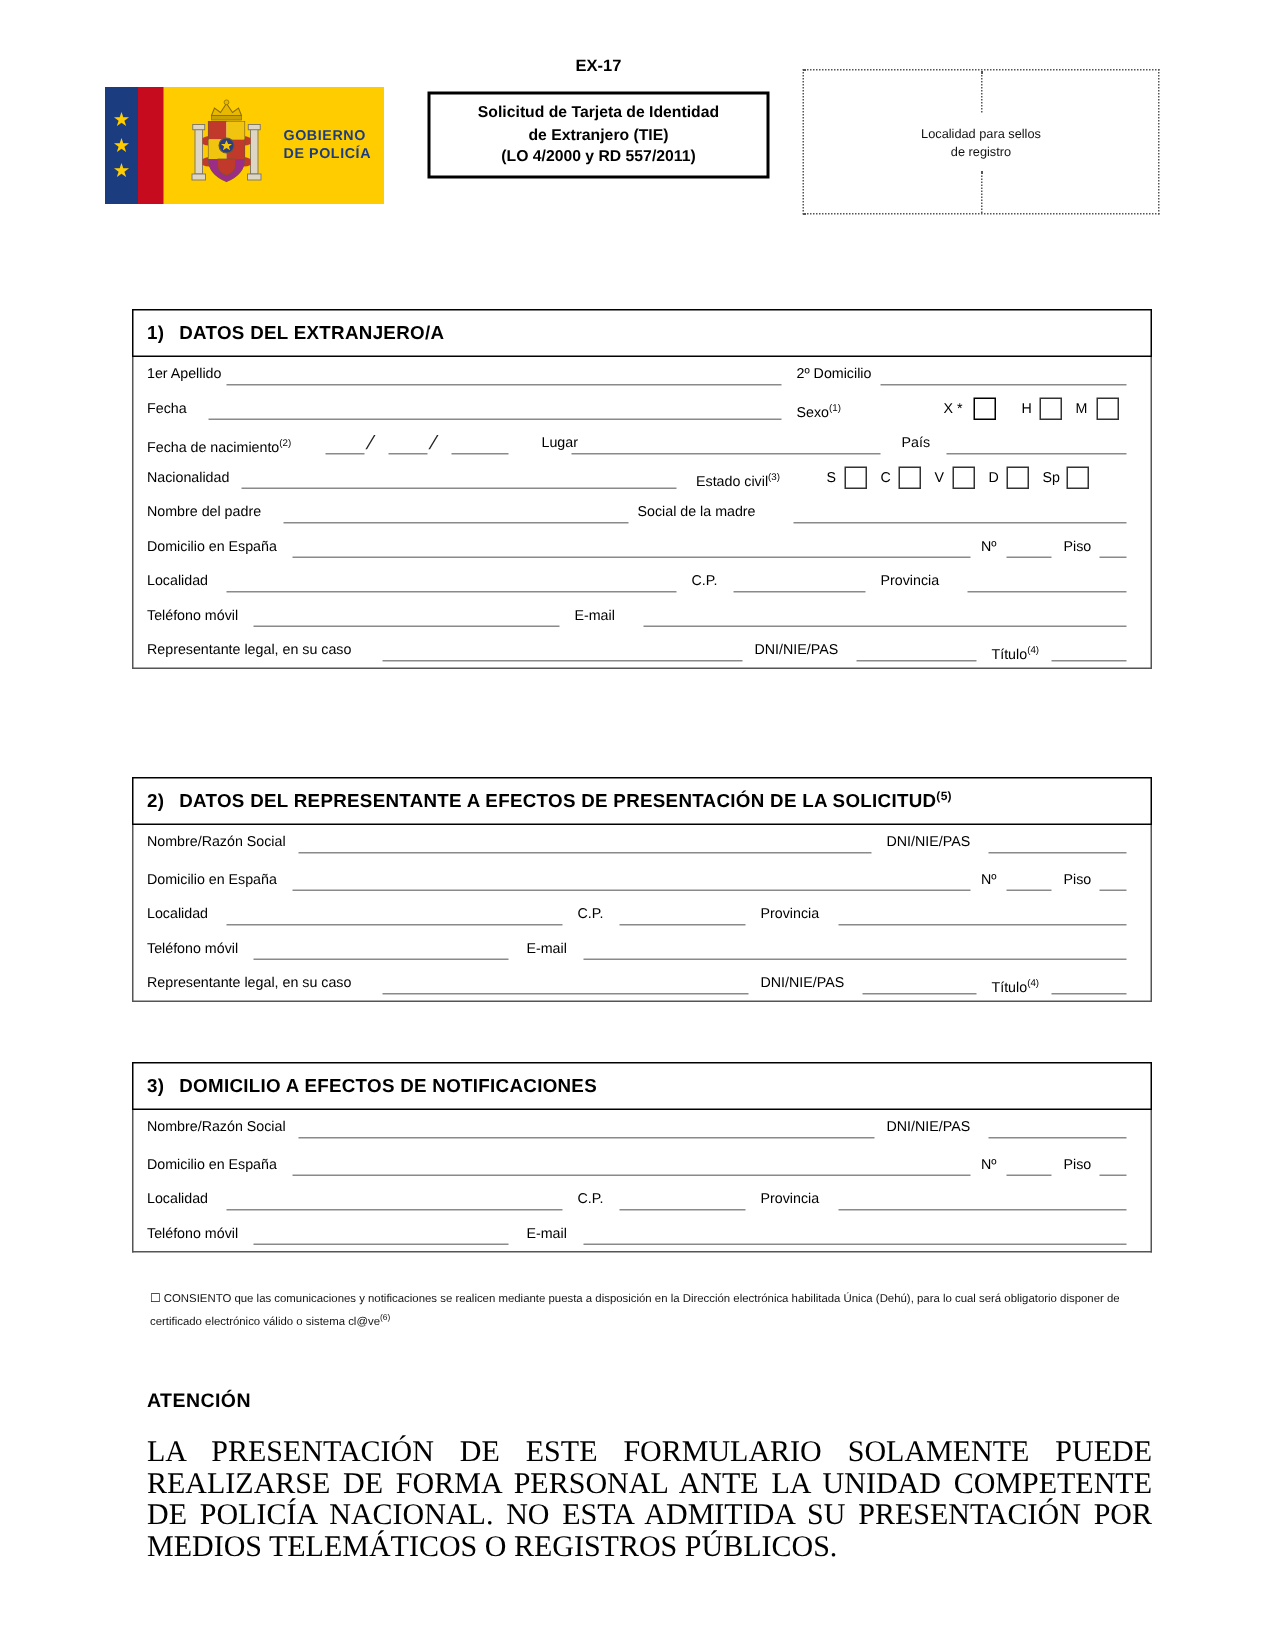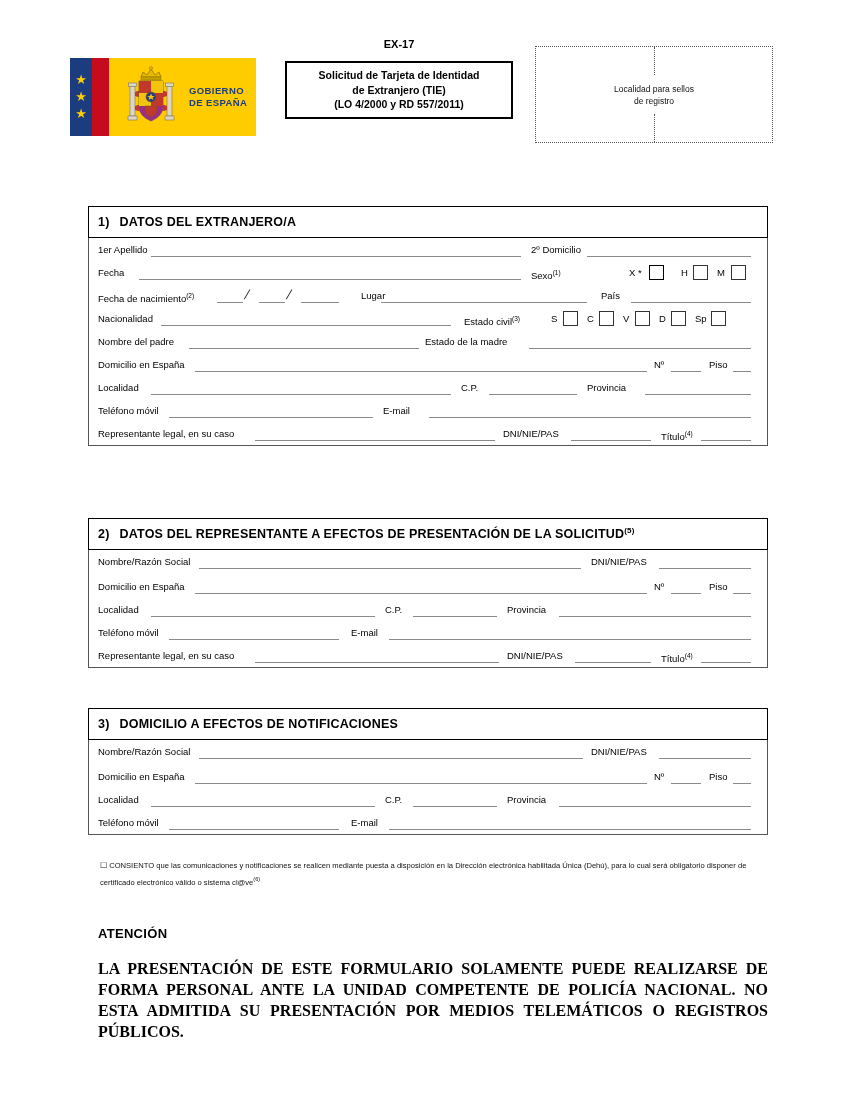--- a/index.html
+++ b/index.html
@@ -288,7 +288,7 @@
       </div>
       <div class="logo-text">
         <div>GOBIERNO</div>
-        <div>DE ESPAÑA</div>
+        <div>DE POLICÍA</div>
       </div>
     </div>
   </div>

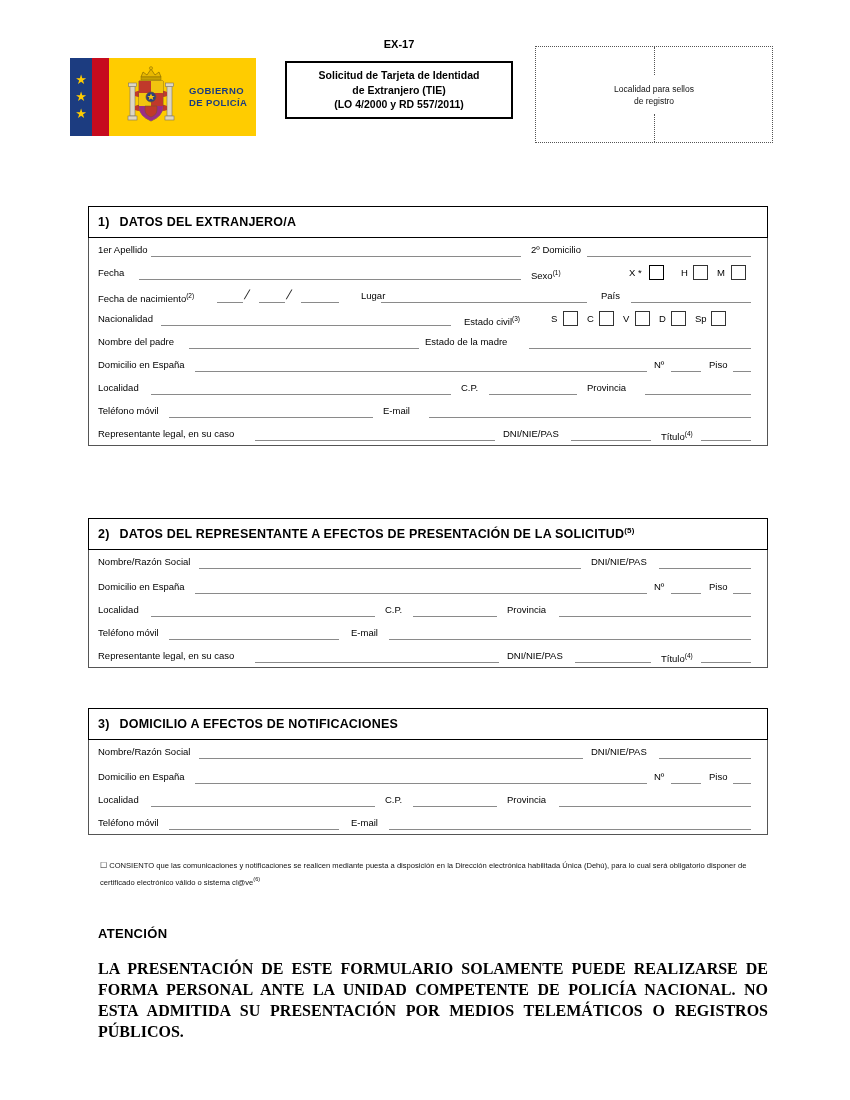--- a/index.html
+++ b/index.html
@@ -370,7 +370,7 @@
     <div class="row">
       <span class="lbl" style="left:9px;">Nombre del padre</span>
       <span class="line" style="left:100px; width:230px;"></span>
-      <span class="lbl" style="left:336px;">Estado de la madre</span>
+      <span class="lbl" style="left:336px;">Social de la madre</span>
       <span class="line" style="left:440px; width:222px;"></span>
     </div>
 

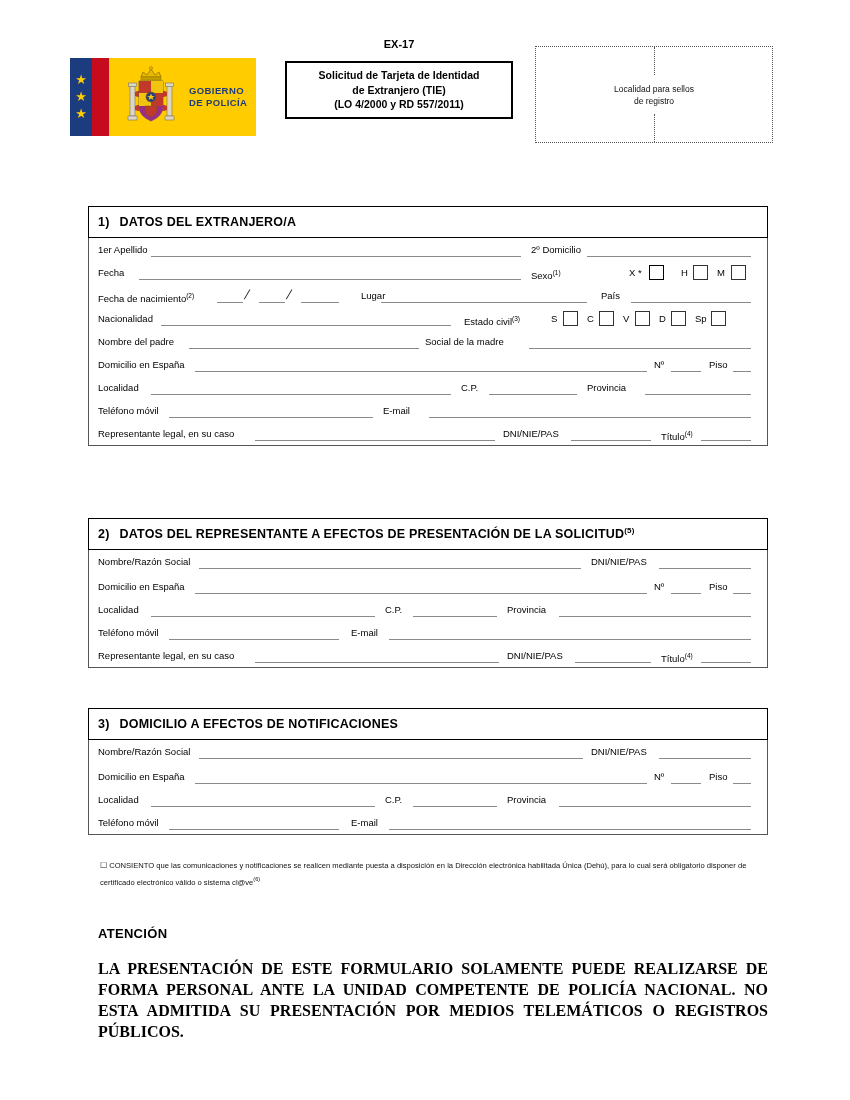--- a/index.html
+++ b/index.html
@@ -235,10 +235,9 @@
     left: 98px; top: 958px;
     width: 670px;
     font-family: "Liberation Serif", serif;
-    font-size: 16px;
+    font-size: 20px;
     line-height: 21px;
     text-align: justify;
-    font-weight: bold;
   }
 </style>
 </head>

